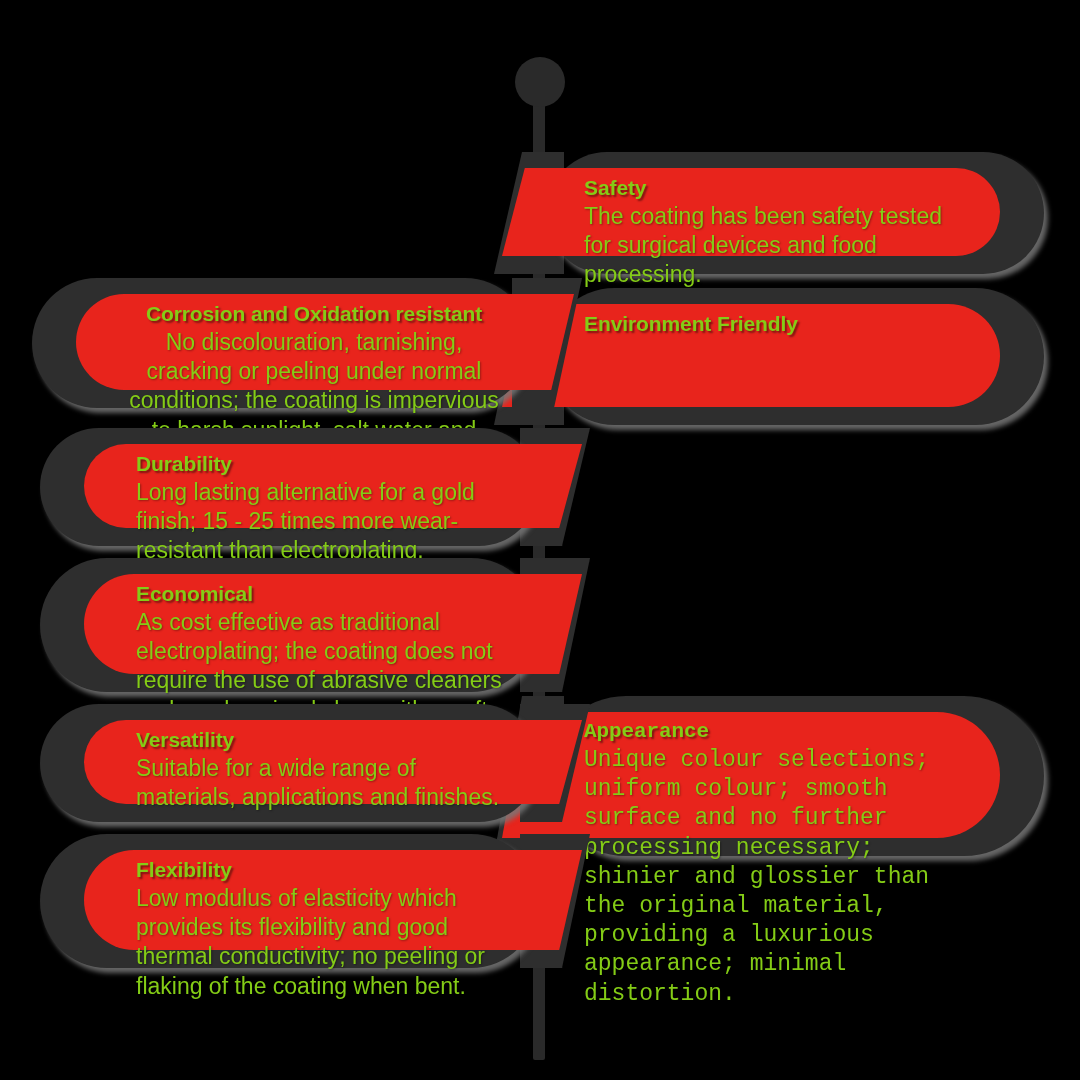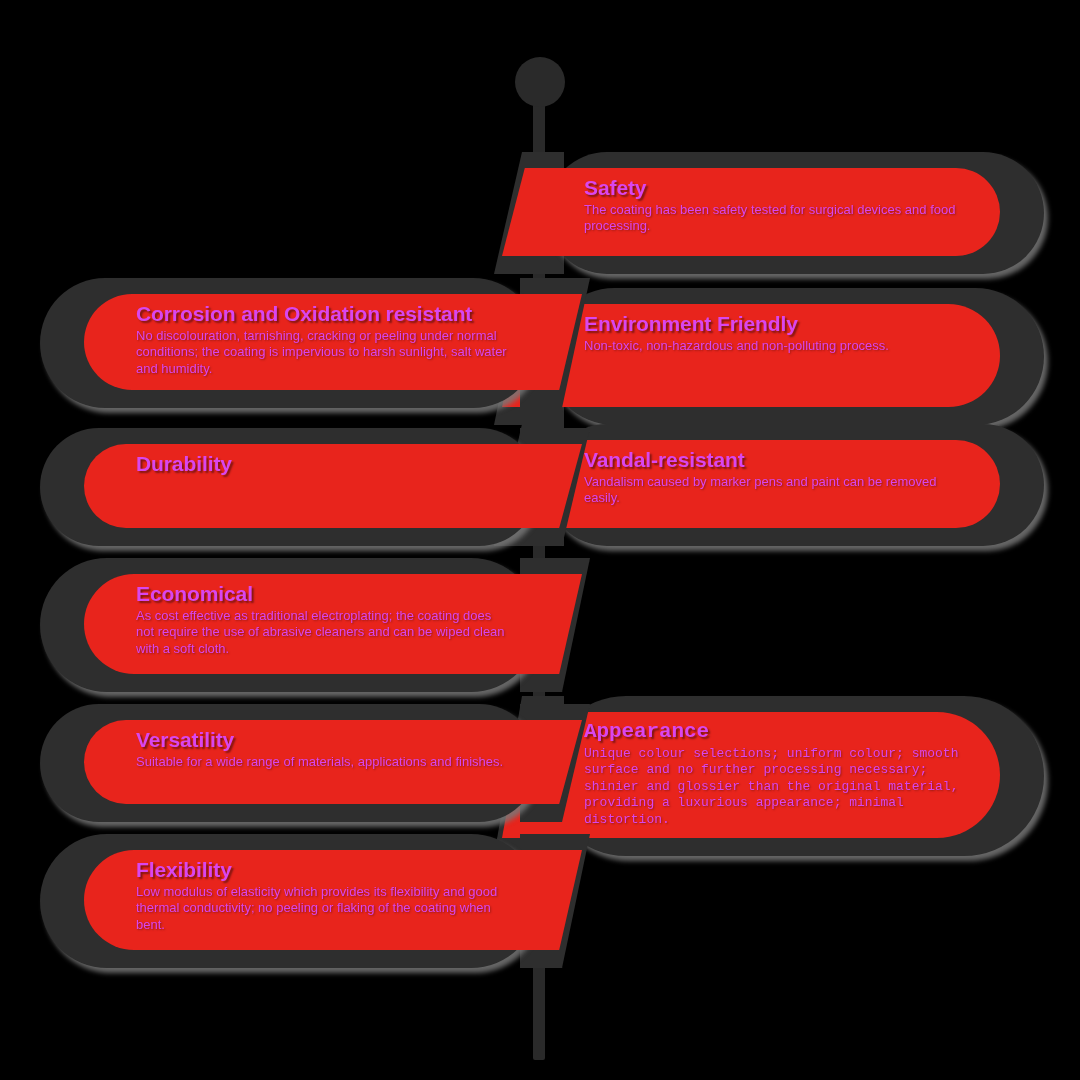--- a/index.html
+++ b/index.html
@@ -85,7 +85,7 @@
   .banner .content {
     position:absolute;
     z-index:3;
-    color:#d946ef;
+    color:#84cc16;
   }
   .banner.left  .content { left:96px;  top:24px; right:30px; }
   .banner.right .content { left:38px;  top:24px; right:80px; }

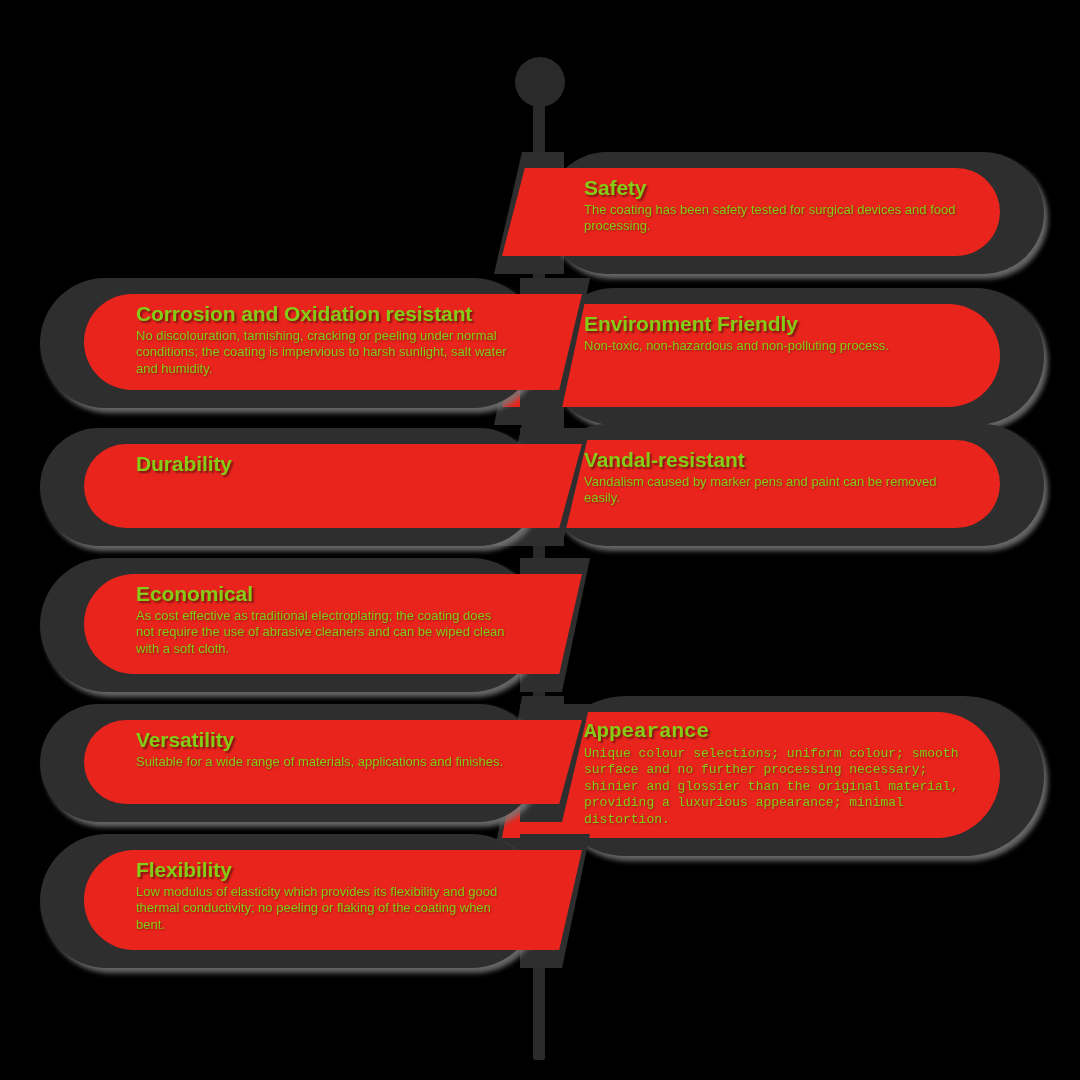--- a/index.html
+++ b/index.html
@@ -99,7 +99,7 @@
     margin-bottom:2px;
   }
   .b-body {
-    font-size:13px;
+    font-size:23px;
     line-height:1.27;
     text-shadow:1px 1px 2px rgba(0,0,0,0.35);
   }

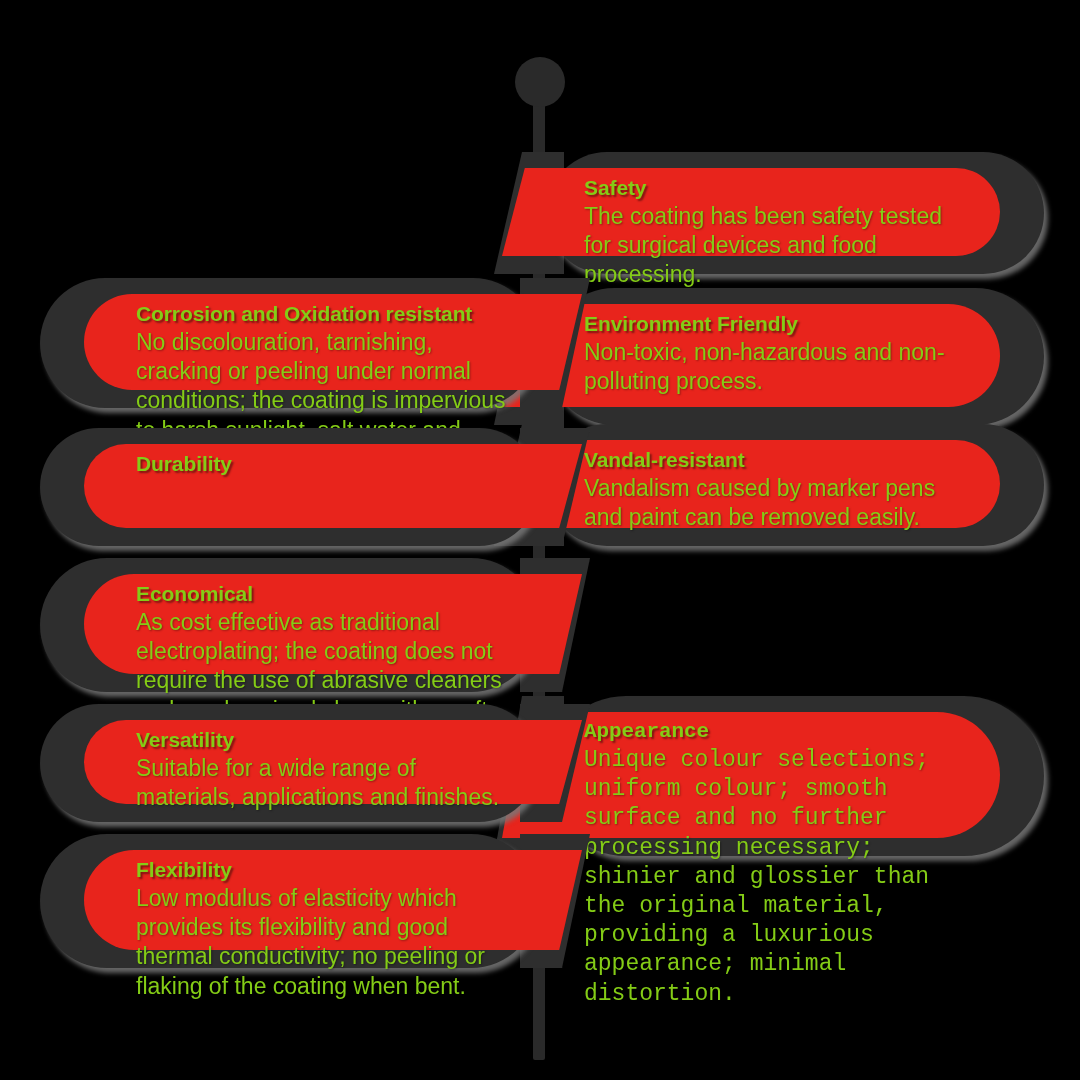--- a/index.html
+++ b/index.html
@@ -105,7 +105,7 @@
   }
 
   
-  #bn-corrosion { left:40px;  top:278px; width:498px; height:130px; }
+  #bn-corrosion { left:32px;  top:278px; width:498px; height:130px;text-align:center; }
   #bn-durability{ left:40px;  top:428px; width:498px; height:118px; }
   #bn-economical{ left:40px;  top:558px; width:498px; height:134px; }
   #bn-versatility{left:40px;  top:704px; width:498px; height:118px; }

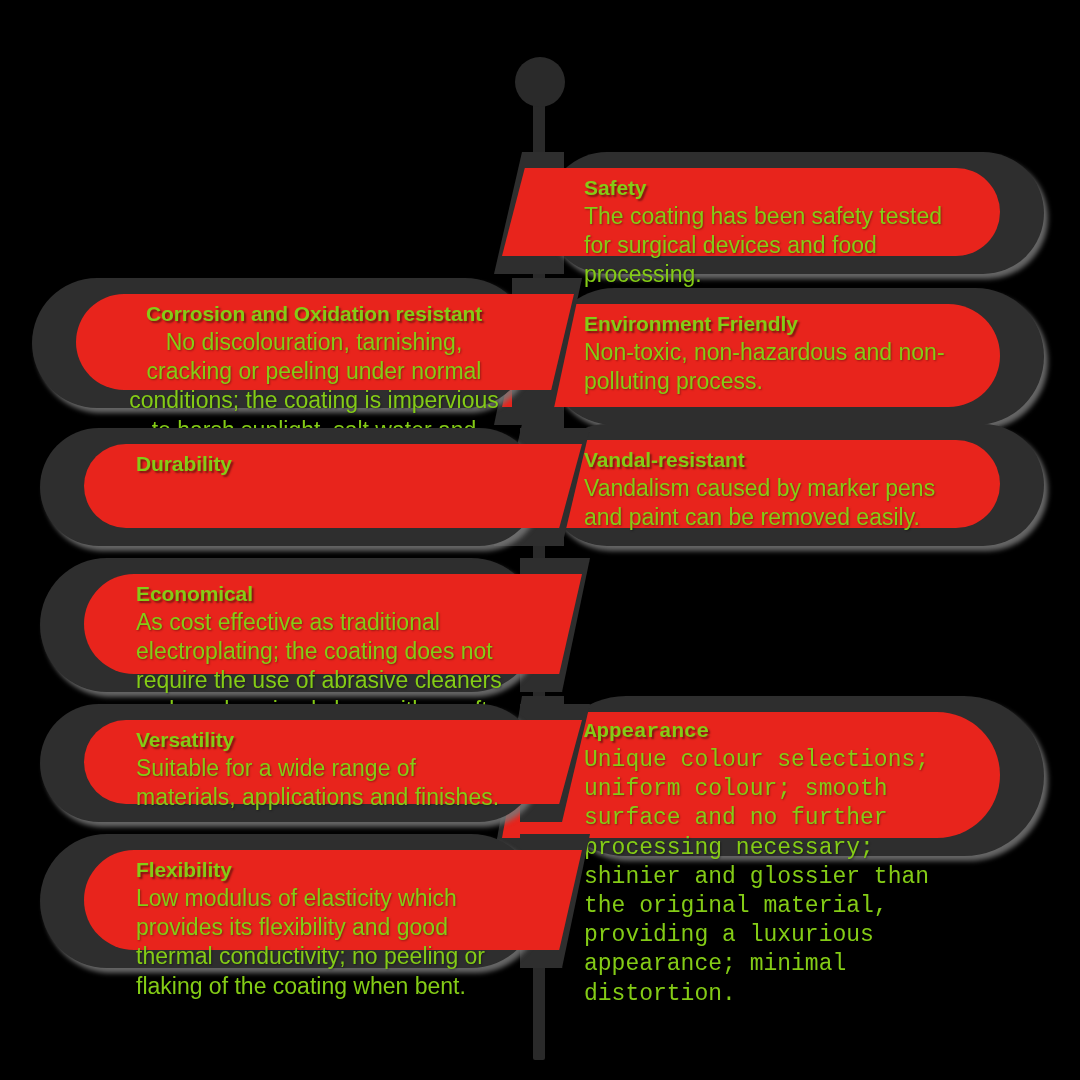--- a/index.html
+++ b/index.html
@@ -144,7 +144,6 @@
     <div class="pill"></div>
     <div class="content">
       <div class="b-title">Environment Friendly</div>
-      <div class="b-body">Non-toxic, non-hazardous and non-polluting process.</div>
     </div>
   </div>
 

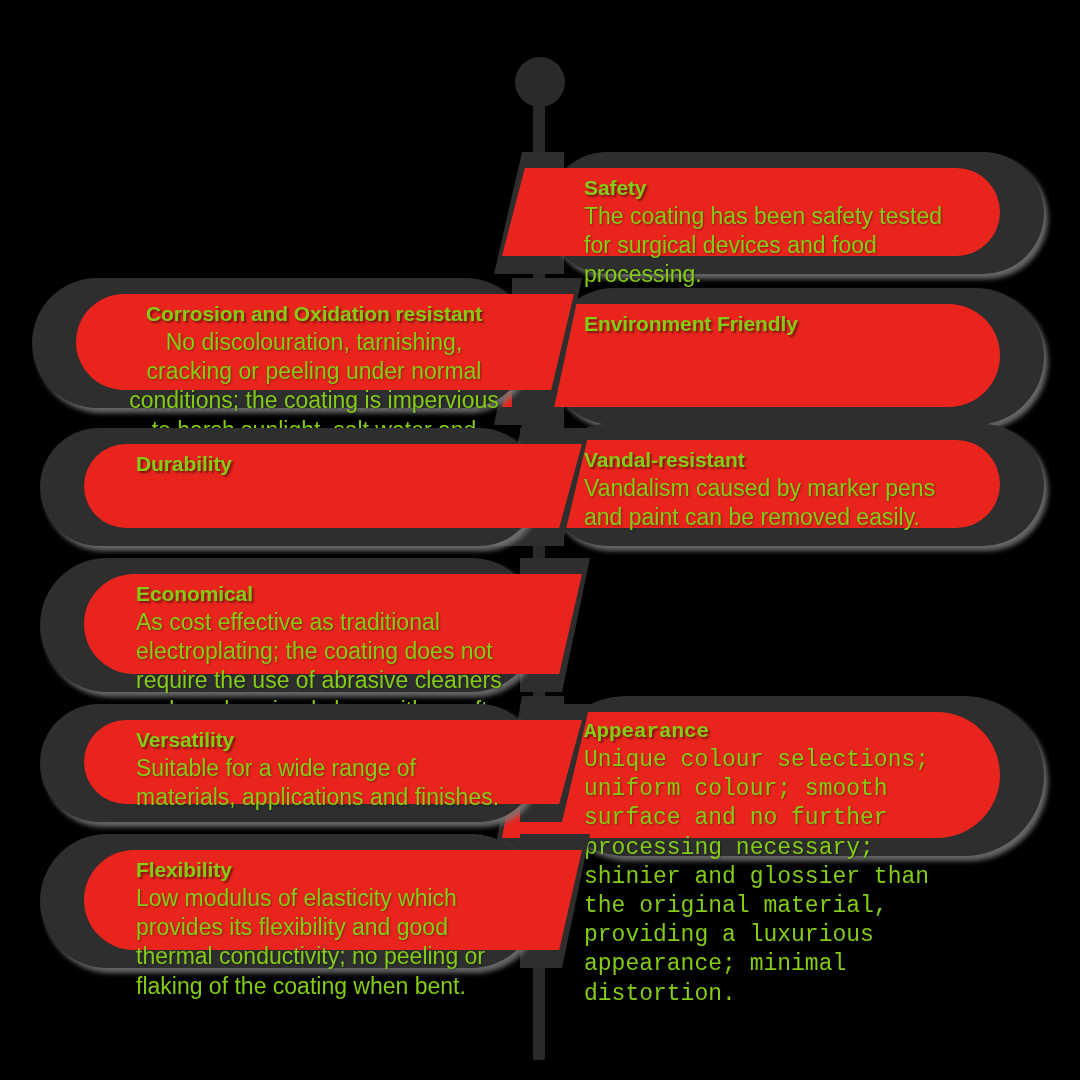--- a/index.html
+++ b/index.html
@@ -147,16 +147,6 @@
     </div>
   </div>
 
-  <div class="banner right" id="bn-vandal">
-    <div class="tail-shell"></div>
-    <div class="shell"></div>
-    <div class="tail"></div>
-    <div class="pill"></div>
-    <div class="content">
-      <div class="b-title">Vandal-resistant</div>
-      <div class="b-body">Vandalism caused by marker pens and paint can be removed easily.</div>
-    </div>
-  </div>
 
 
   <div class="banner right" id="bn-appearance">

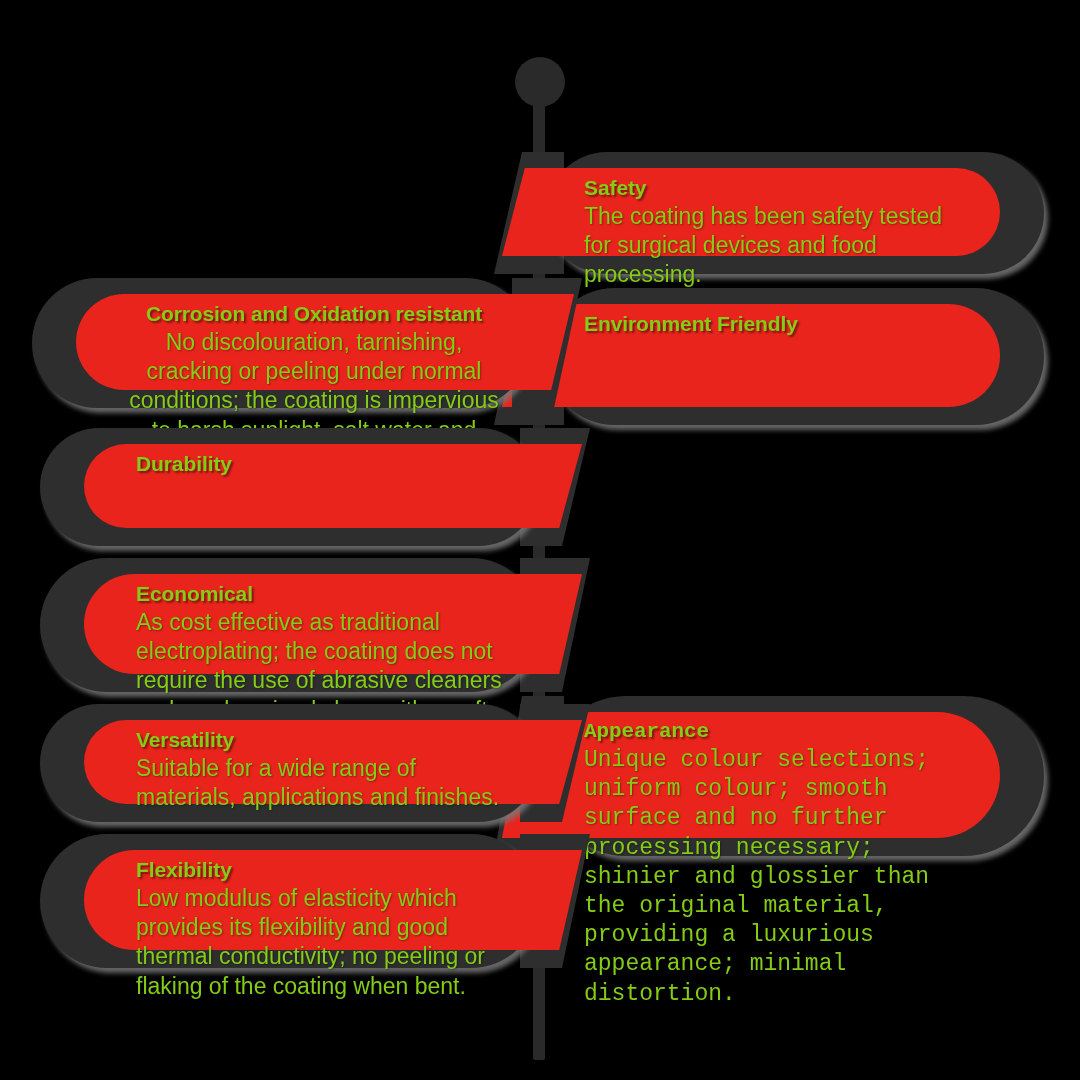--- a/index.html
+++ b/index.html
@@ -178,6 +178,7 @@
     <div class="pill"></div>
     <div class="content">
       <div class="b-title">Durability</div>
+      <div class="b-body">Long lasting alternative for a gold finish; 15 - 25 times more wear-resistant than electroplating.</div>
     </div>
   </div>
 

